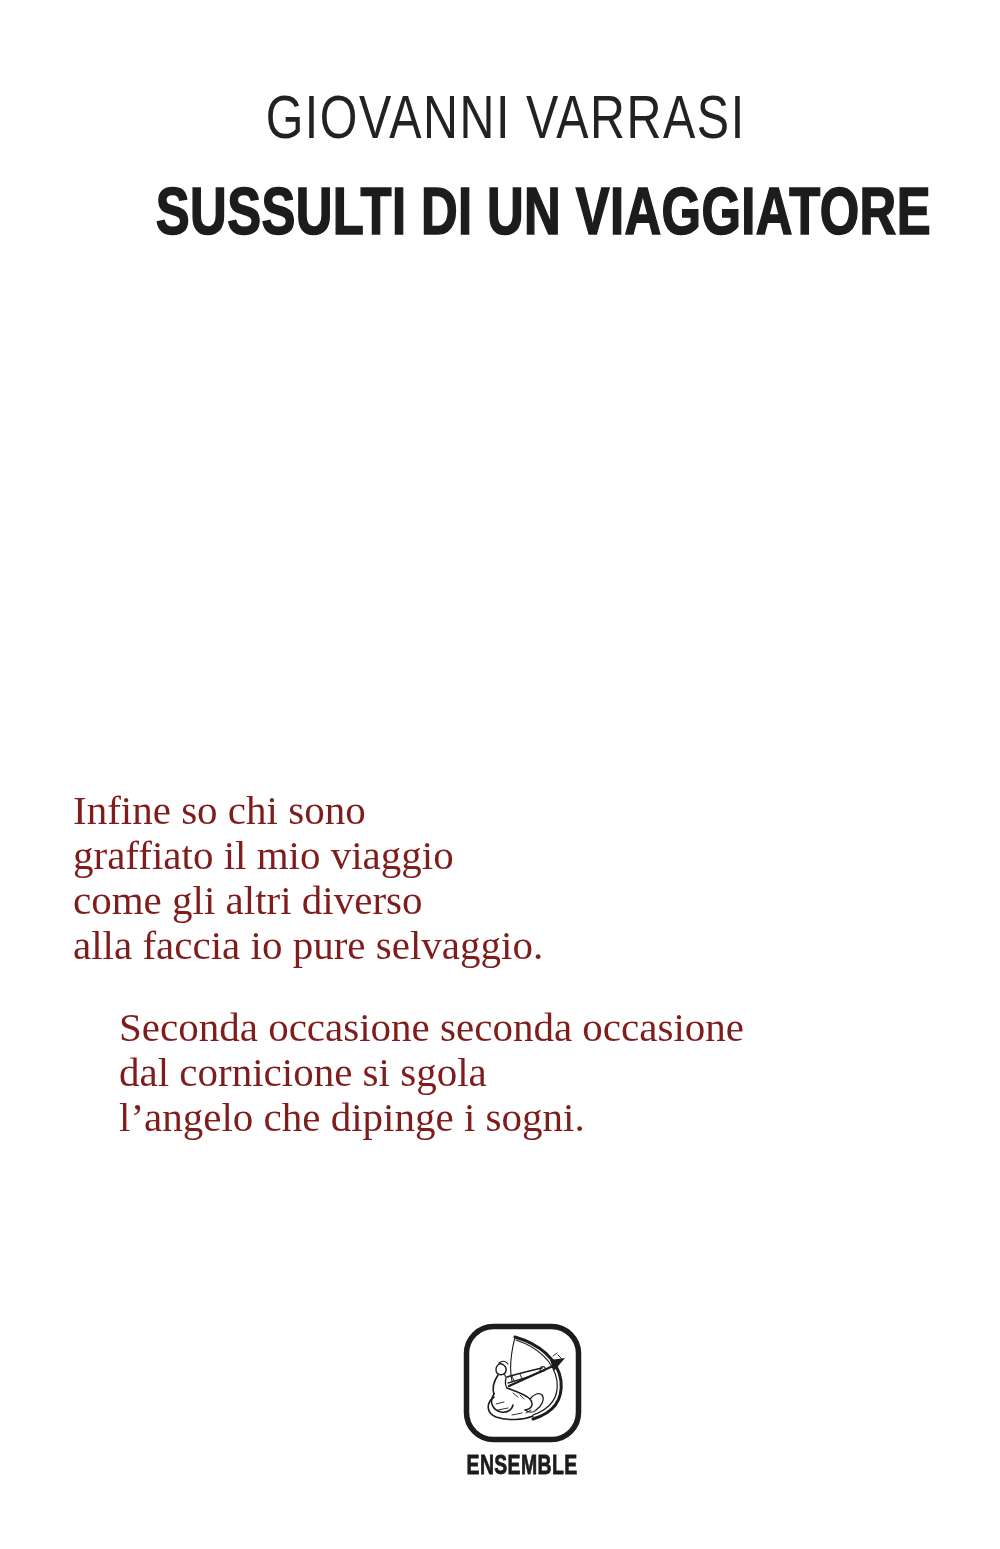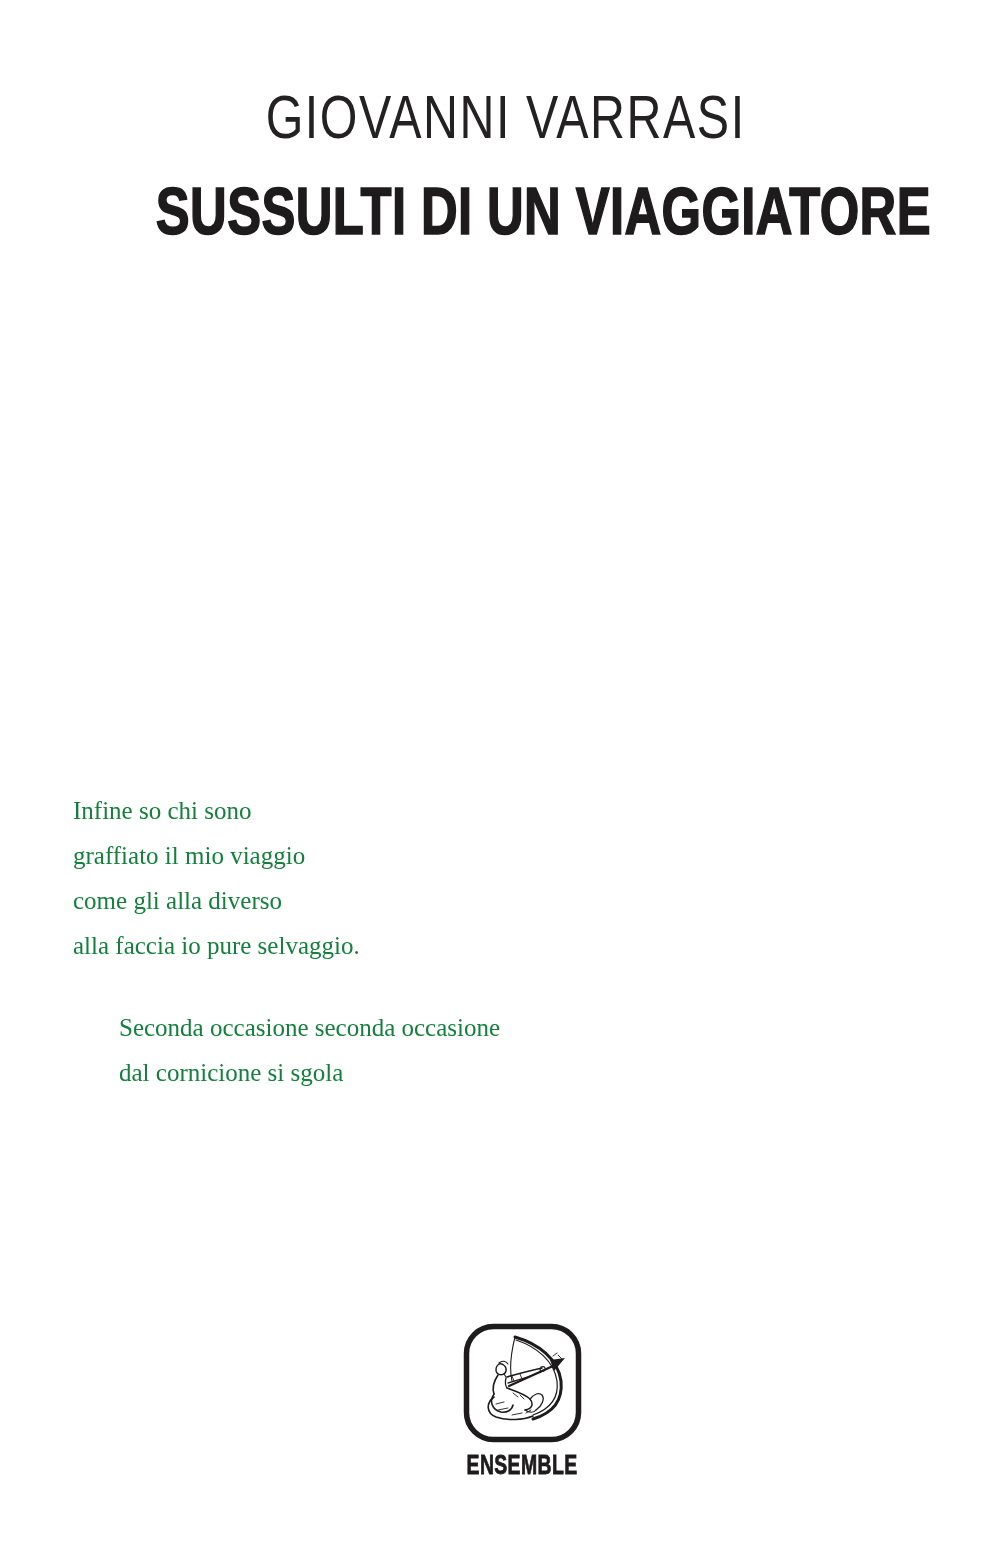--- a/index.html
+++ b/index.html
@@ -64,9 +64,9 @@
     left: 73px;
     top: 788px;
     font-family: "Liberation Serif", "DejaVu Serif", serif;
-    font-size: 25px;
+    font-size: 41px;
     line-height: 45px;
-    color: #15803d;
+    color: #7f1d1d;
   }
   .stanza-2 {
     margin-top: 37px;

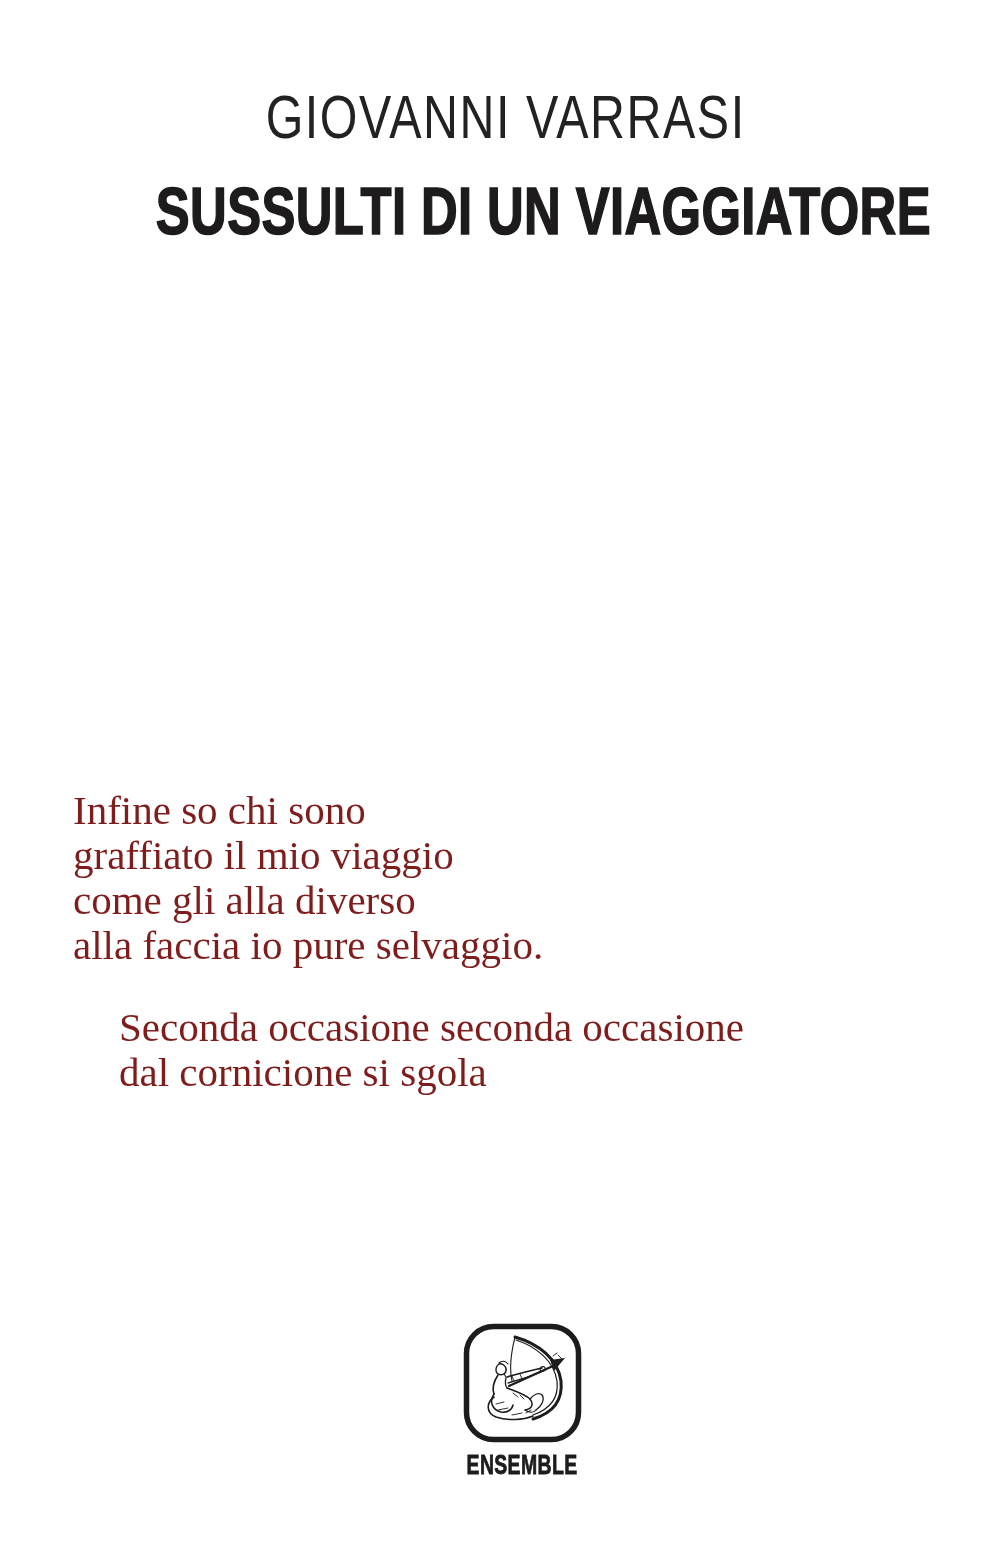--- a/index.html
+++ b/index.html
@@ -121,7 +121,7 @@
     <div class="stanza">
       <div class="poem-line">Infine so chi sono</div>
       <div class="poem-line">graffiato il mio viaggio</div>
-      <div class="poem-line">come gli alla diverso</div>
+      <div class="poem-line">come gli altri diverso</div>
       <div class="poem-line">alla faccia io pure selvaggio.</div>
     </div>
     <div class="stanza stanza-2">

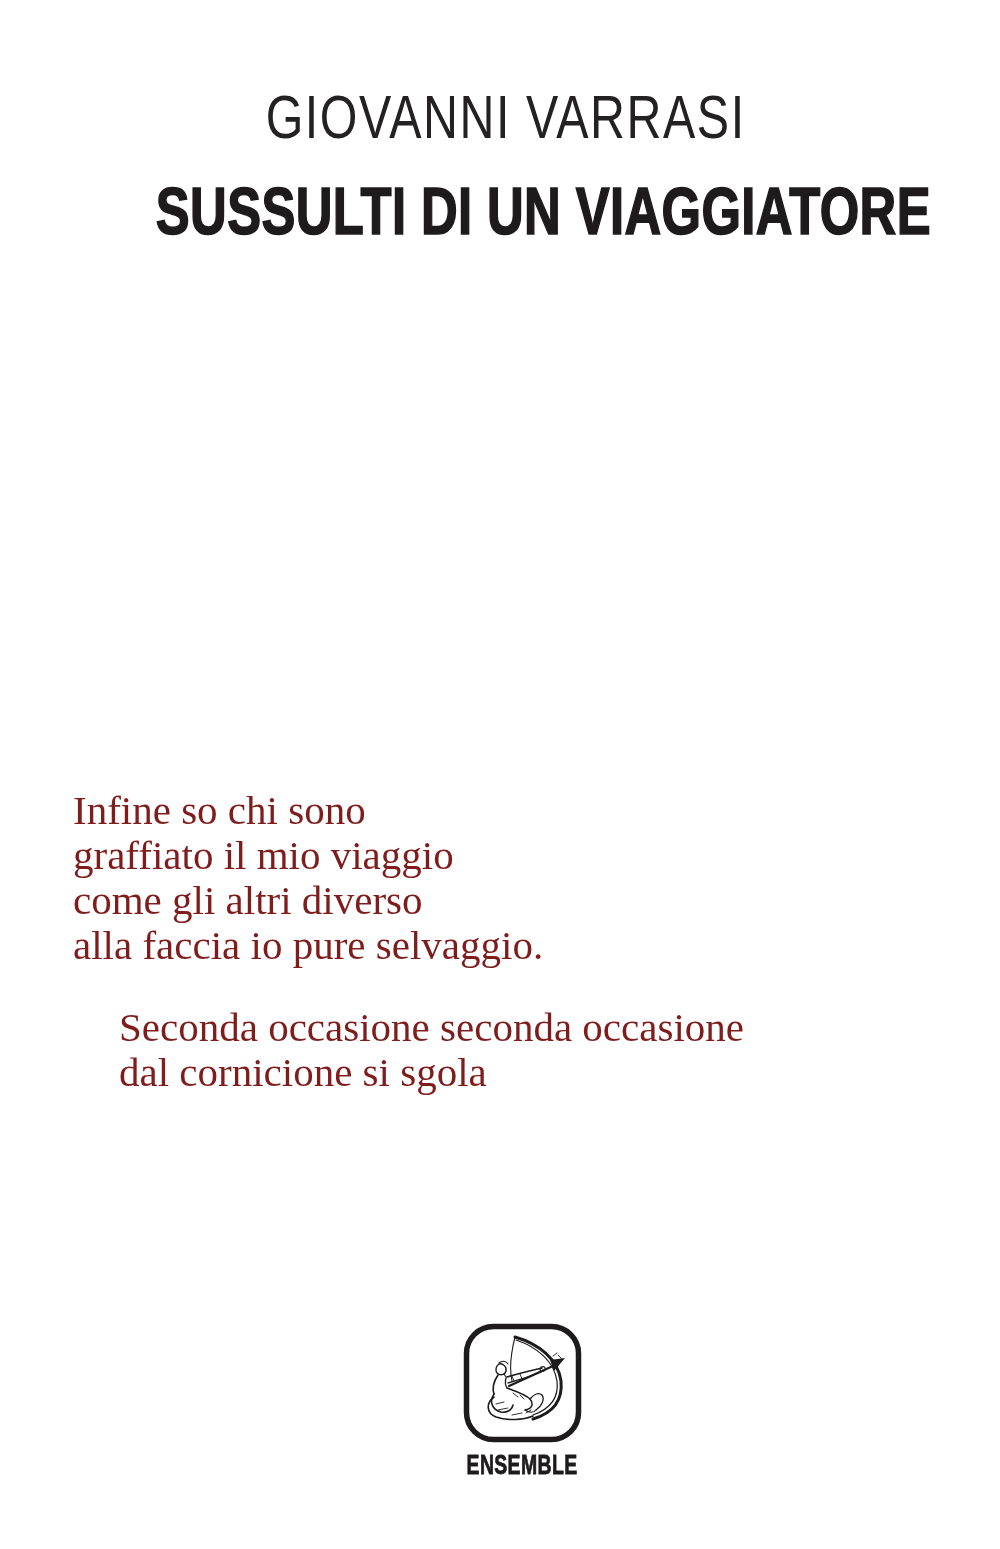--- a/index.html
+++ b/index.html
@@ -127,6 +127,7 @@
     <div class="stanza stanza-2">
       <div class="poem-line">Seconda occasione seconda occasione</div>
       <div class="poem-line">dal cornicione si sgola</div>
+      <div class="poem-line">l’angelo che dipinge i sogni.</div>
     </div>
   </div>
 

